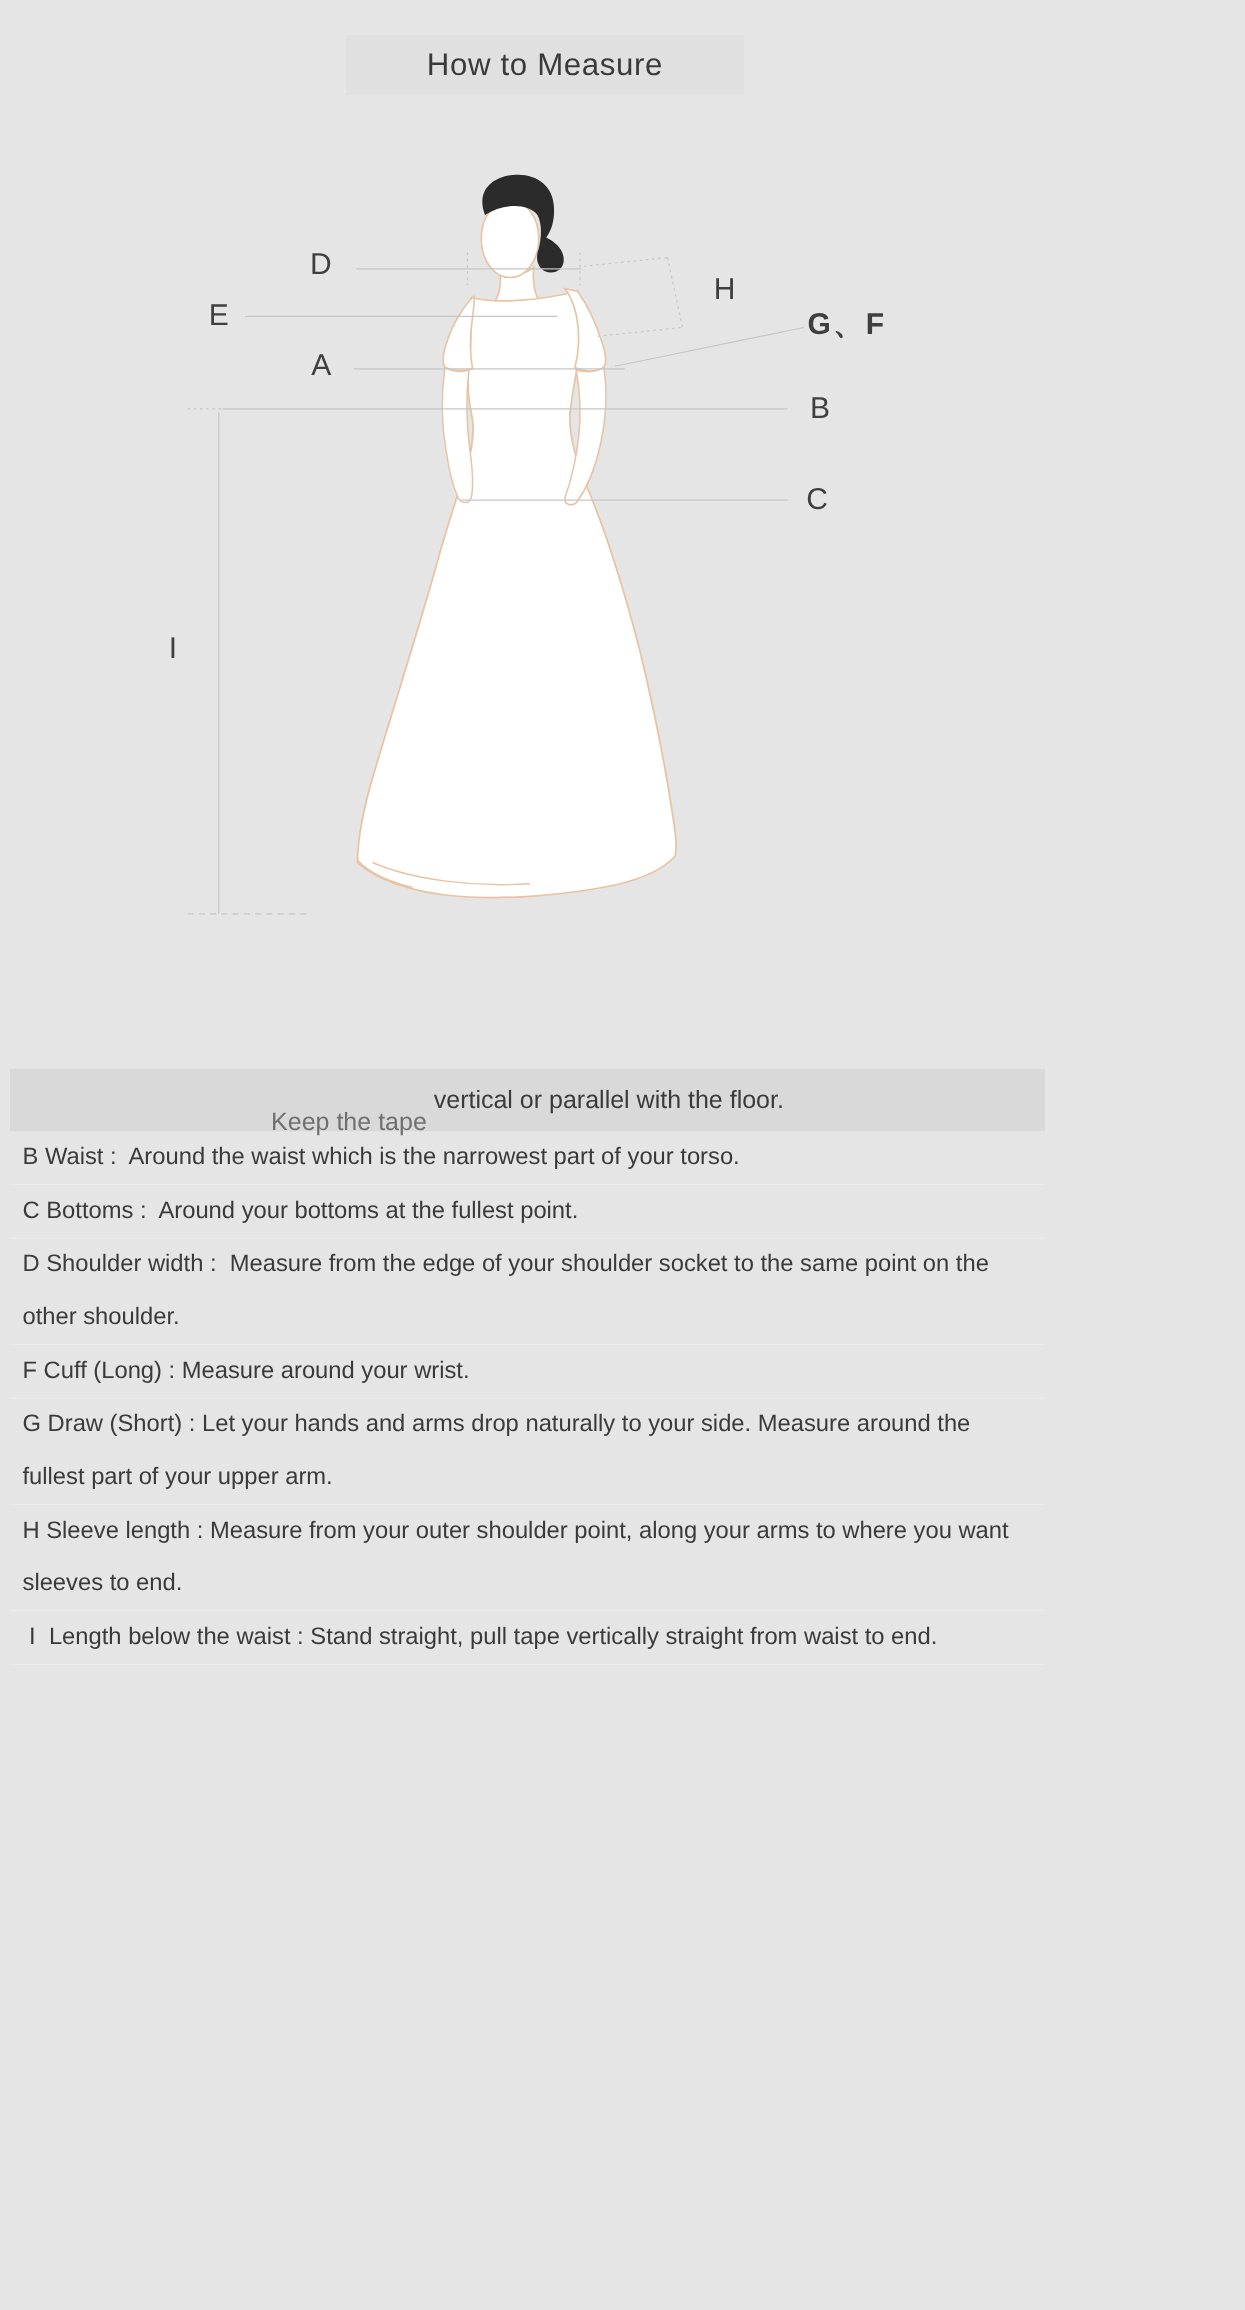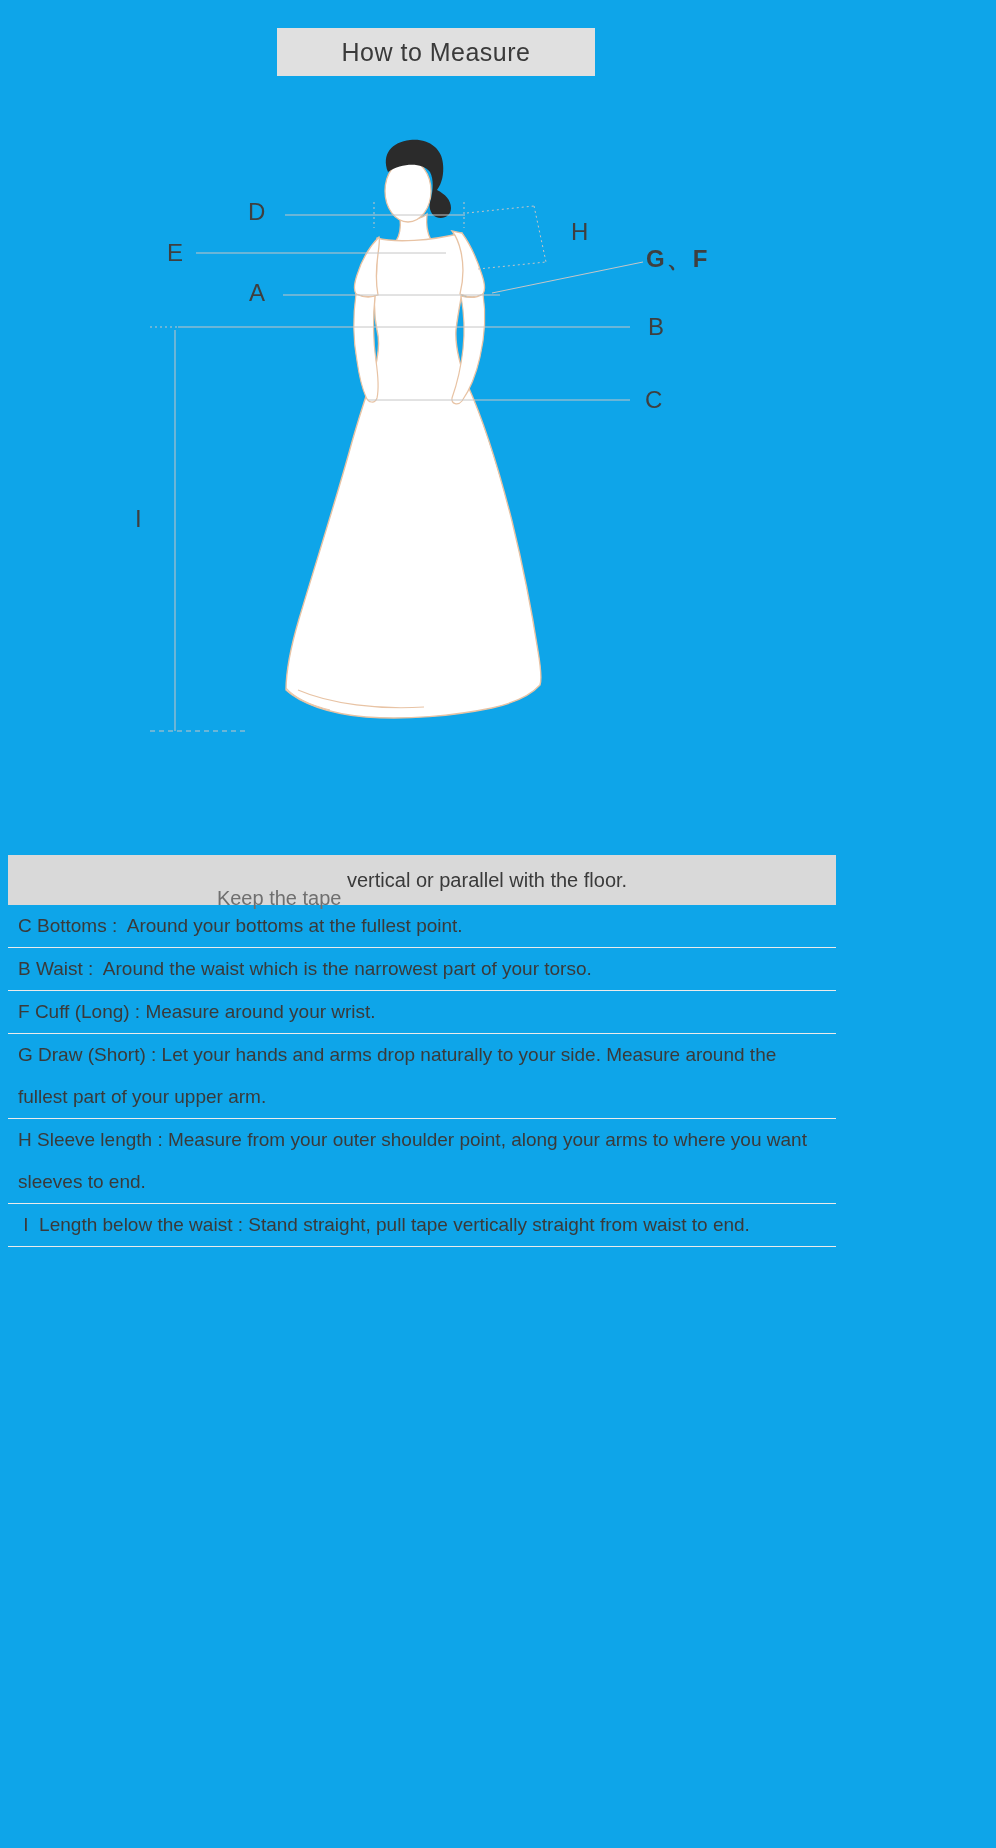--- a/index.html
+++ b/index.html
@@ -4,7 +4,7 @@
 <style>
   * { margin:0; padding:0; box-sizing:border-box; }
   html, body { background:#ffffff; font-family:"Liberation Sans", sans-serif; }
-  .page { position:relative; width:996px; height:1848px; background:#0ea5e9; overflow:hidden; }
+  .page { position:relative; width:996px; height:1848px; background:#e5e5e5; overflow:hidden; }
 
   .title-box {
     position:absolute; left:277px; top:28px; width:318px; height:48px;

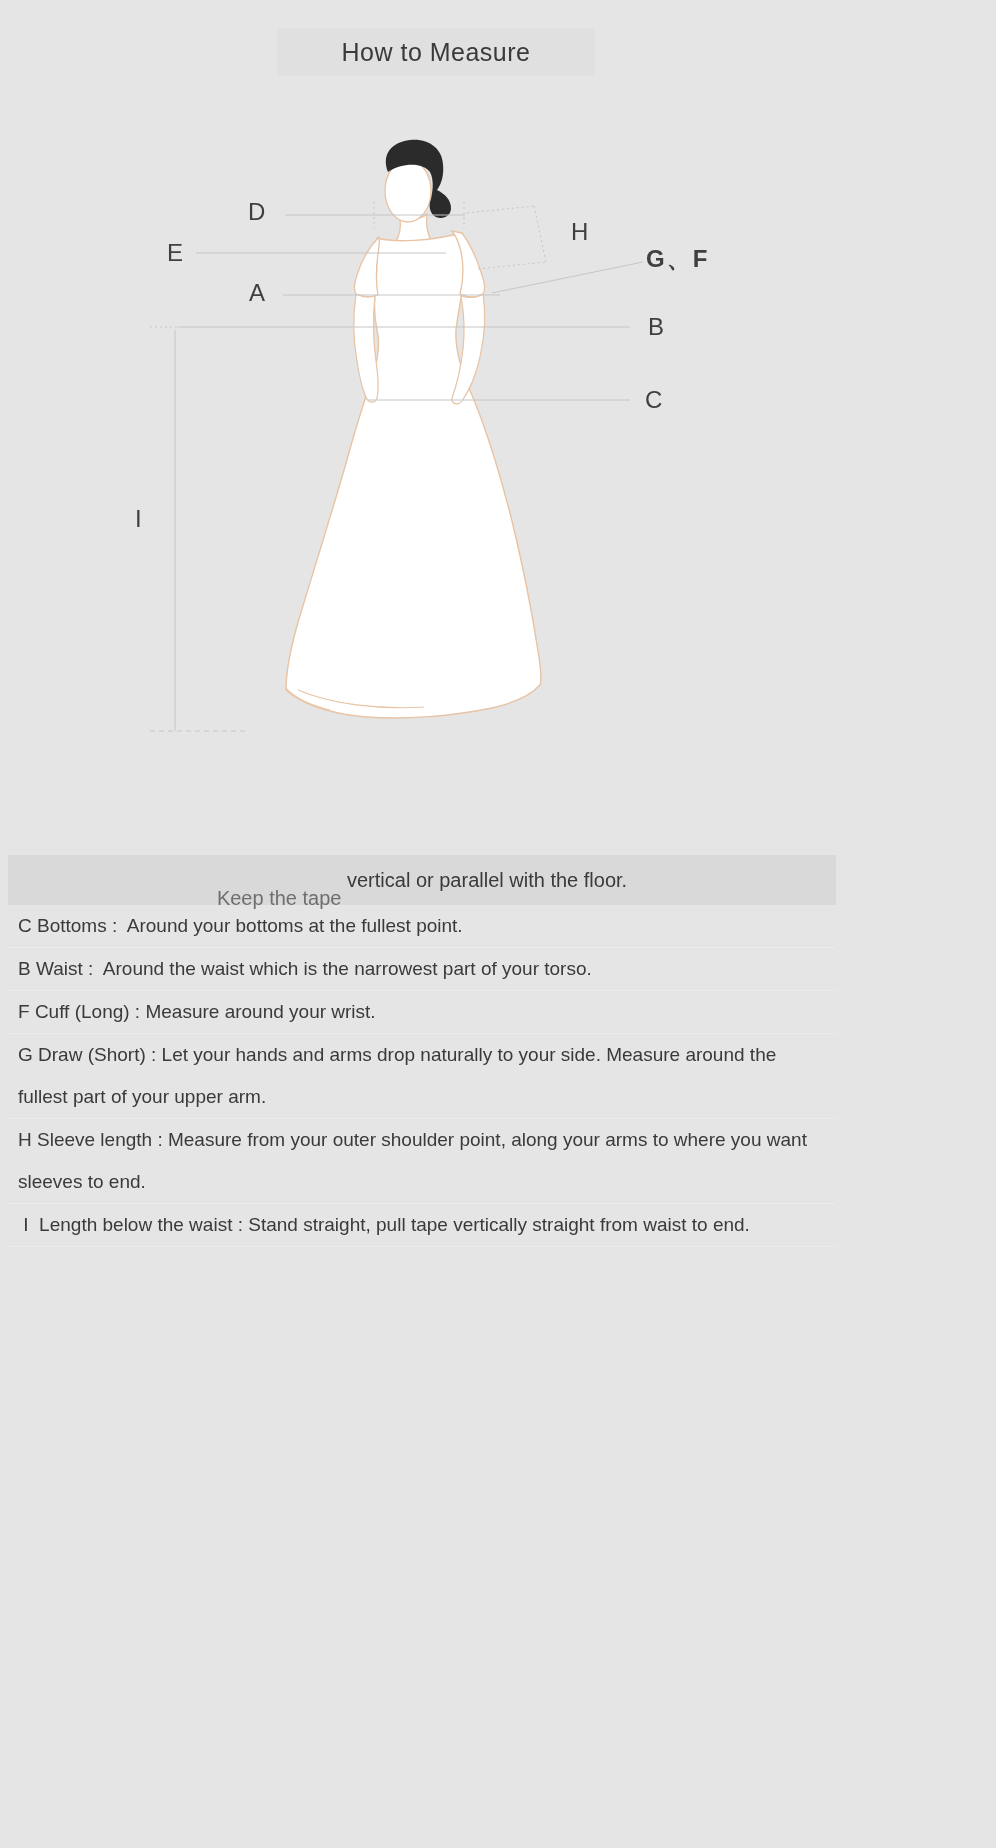--- a/index.html
+++ b/index.html
@@ -90,8 +90,8 @@
       <span class="prefix">Keep the tape </span>
         <span class="rest">vertical or parallel with the floor.</span>
     </div>
+    <div class="trow"><span>B Waist :  Around the waist which is the narrowest part of your torso.</span></div>
     <div class="trow"><span>C Bottoms :  Around your bottoms at the fullest point.</span></div>
-    <div class="trow"><span>B Waist :  Around the waist which is the narrowest part of your torso.</span></div>
     <div class="trow"><span>F Cuff (Long) : Measure around your wrist.</span></div>
     <div class="trow"><span>G Draw (Short) : Let your hands and arms drop naturally to your side. Measure around the fullest part of your upper arm.</span></div>
     <div class="trow"><span>H Sleeve length : Measure from your outer shoulder point, along your arms to where you want sleeves to end.</span></div>

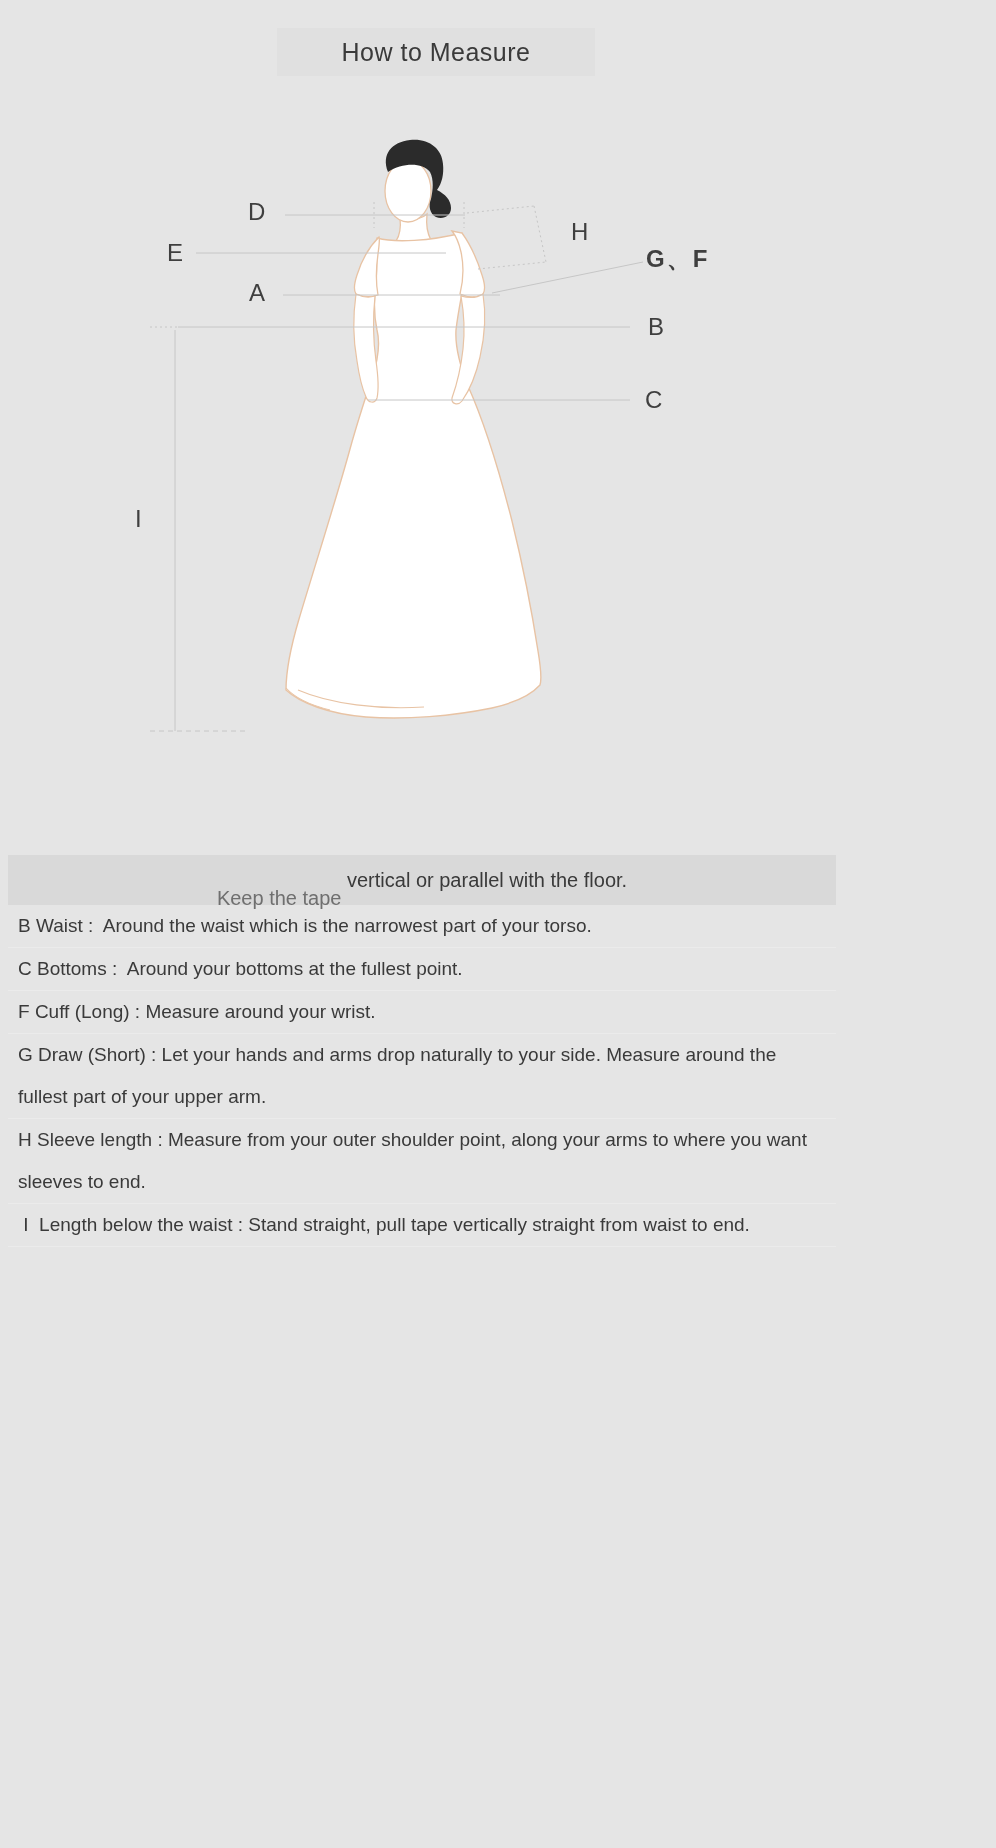--- a/index.html
+++ b/index.html
@@ -92,6 +92,7 @@
     </div>
     <div class="trow"><span>B Waist :  Around the waist which is the narrowest part of your torso.</span></div>
     <div class="trow"><span>C Bottoms :  Around your bottoms at the fullest point.</span></div>
+    <div class="trow"><span>D Shoulder width :  Measure from the edge of your shoulder socket to the same point on the other shoulder.</span></div>
     <div class="trow"><span>F Cuff (Long) : Measure around your wrist.</span></div>
     <div class="trow"><span>G Draw (Short) : Let your hands and arms drop naturally to your side. Measure around the fullest part of your upper arm.</span></div>
     <div class="trow"><span>H Sleeve length : Measure from your outer shoulder point, along your arms to where you want sleeves to end.</span></div>

